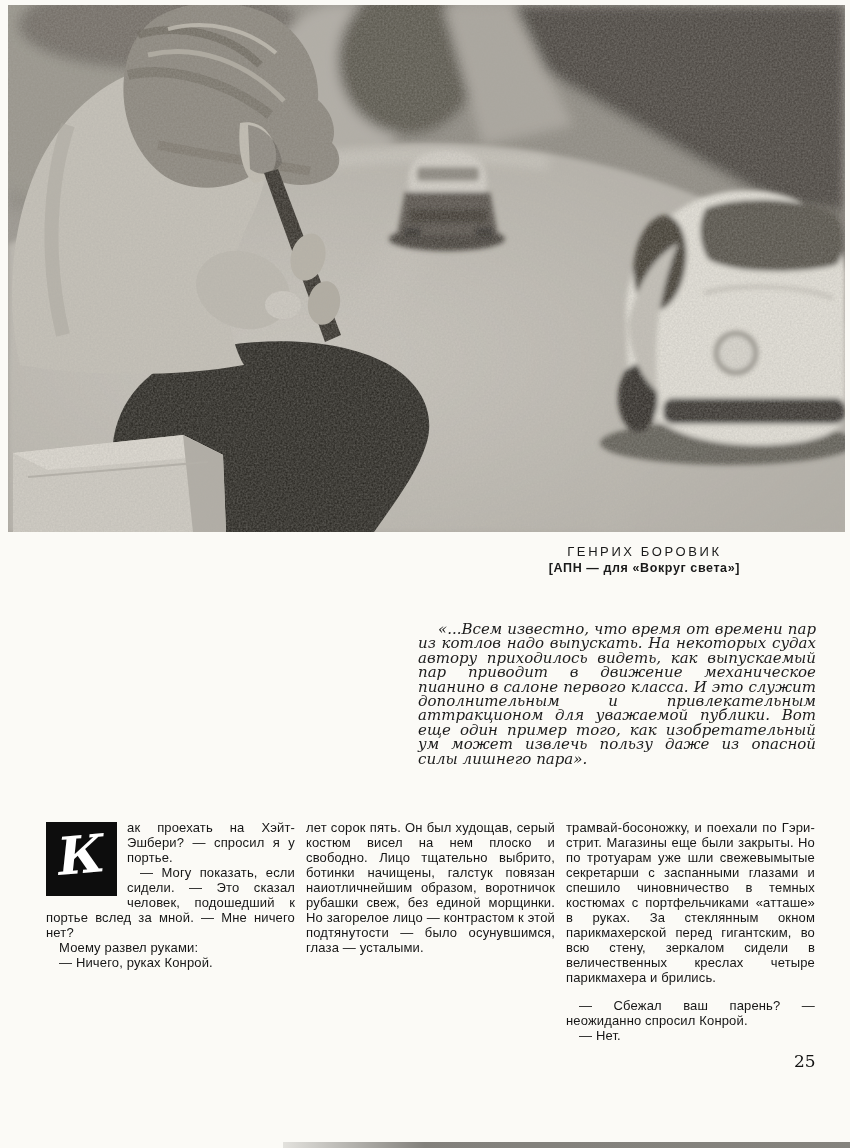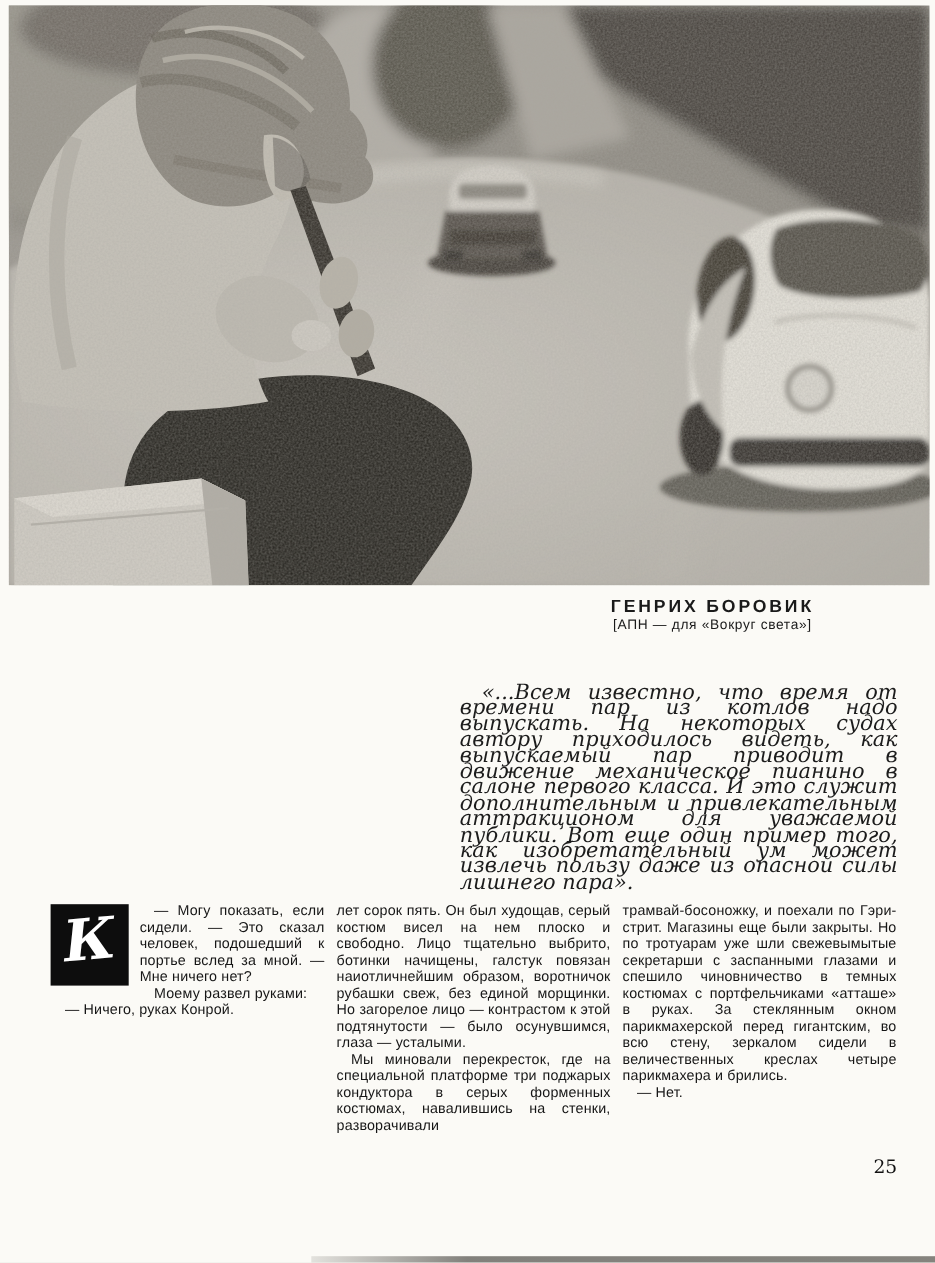--- a/index.html
+++ b/index.html
@@ -13,7 +13,7 @@
   .photo svg{display:block; width:100%; height:100%;}
   
   .byline{position:absolute; right:110px; top:544px; text-align:center;}
-  .byline .author{font-weight:700; font-size:16px; line-height:15px; letter-spacing:2.6px; white-space:nowrap;text-align:right;}
+  .byline .author{font-weight:400; font-size:13px; line-height:15px; letter-spacing:2.6px; white-space:nowrap;}
   .byline .agency{font-weight:400; font-size:12.5px; line-height:15px; letter-spacing:.6px; margin-top:2px; white-space:nowrap;}
   
   .title{position:absolute; left:52px; top:586px; width:360px; color:#111;}

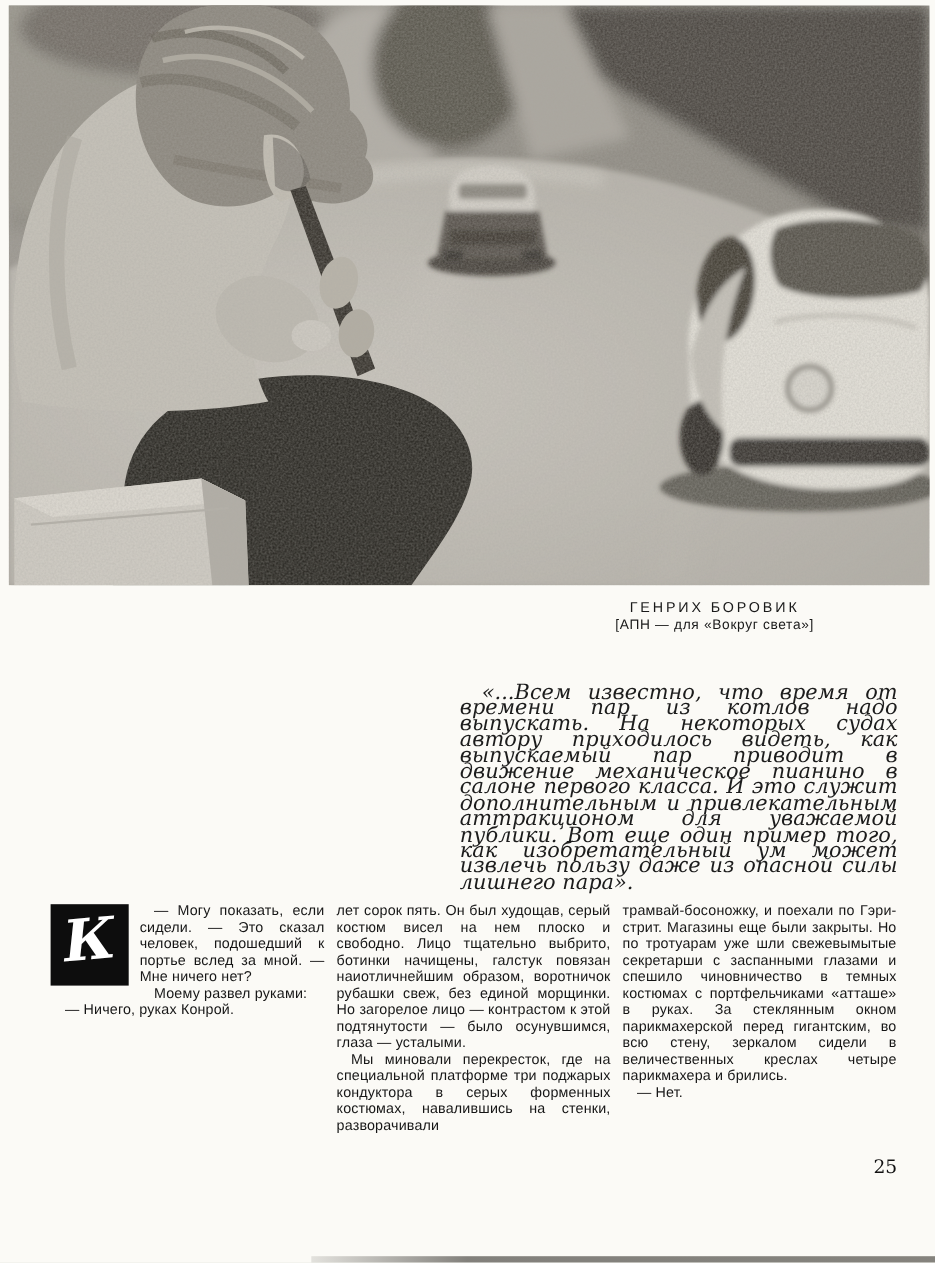--- a/index.html
+++ b/index.html
@@ -14,7 +14,7 @@
   
   .byline{position:absolute; right:110px; top:544px; text-align:center;}
   .byline .author{font-weight:400; font-size:13px; line-height:15px; letter-spacing:2.6px; white-space:nowrap;}
-  .byline .agency{font-weight:400; font-size:12.5px; line-height:15px; letter-spacing:.6px; margin-top:2px; white-space:nowrap;}
+  .byline .agency{font-weight:700; font-size:12.5px; line-height:15px; letter-spacing:.6px; margin-top:2px; white-space:nowrap;}
   
   .title{position:absolute; left:52px; top:586px; width:360px; color:#111;}
   .title .t1{font-family:"DejaVu Serif",serif; font-size:42px; line-height:56px;

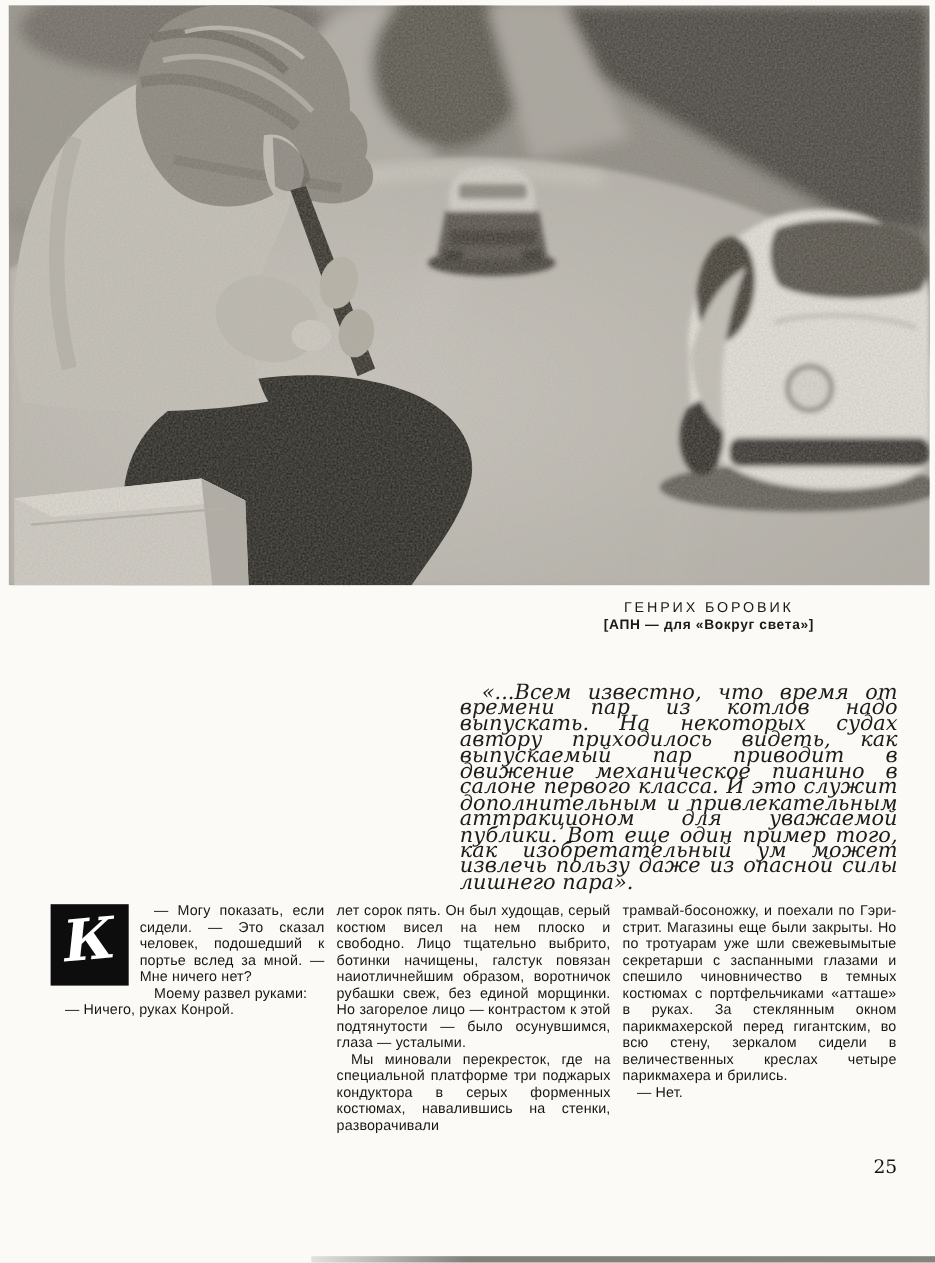--- a/index.html
+++ b/index.html
@@ -28,7 +28,7 @@
     letter-spacing:1px; transform:scale(.95,1.28); transform-origin:left top; white-space:nowrap;}
   
   .epigraph{position:absolute; left:418px; top:622px; width:398px;
-    font-family:"DejaVu Serif",serif; font-style:italic; font-size:19px; line-height:14.4px;
+    font-family:"DejaVu Serif",serif; font-style:italic; font-size:15px; line-height:14.4px;
     text-align:justify; color:#1c1c1c;}
   .epigraph p{margin:0;}
   .epigraph .quote{text-indent:20px;}

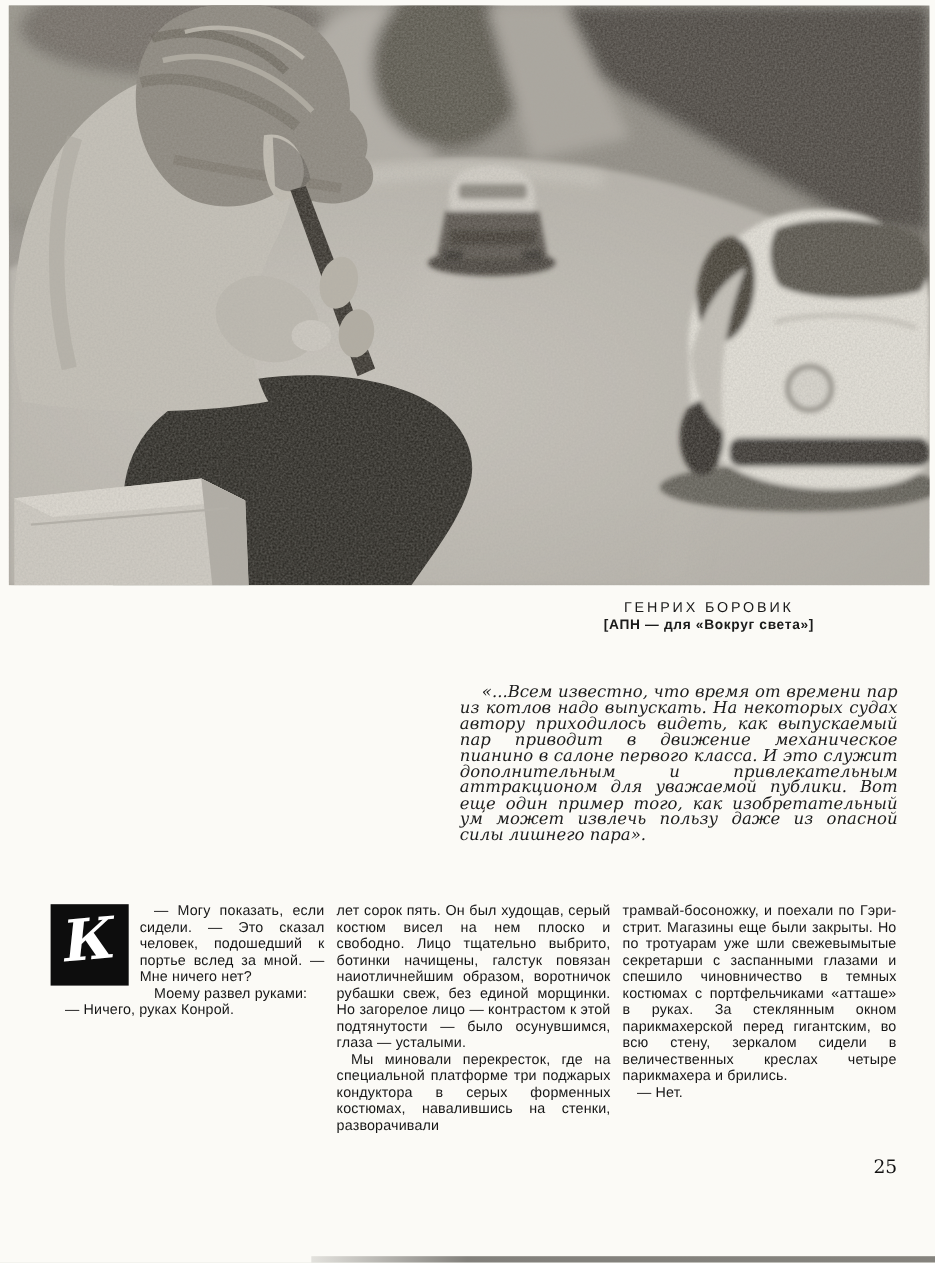--- a/index.html
+++ b/index.html
@@ -174,6 +174,7 @@
       <div class="dropcap">
           <span>К</span>
         </div>
+      <p>ак проехать на Хэйт-Эшбери? — спросил я у портье.</p>
       <p class="ind">— Могу показать, если сидели. — Это сказал человек, подошедший к портье вслед за мной. — Мне ничего нет?</p>
       <p class="ind">Моему развел руками:</p>
       <p class="ind">— Ничего, руках Конрой.</p>

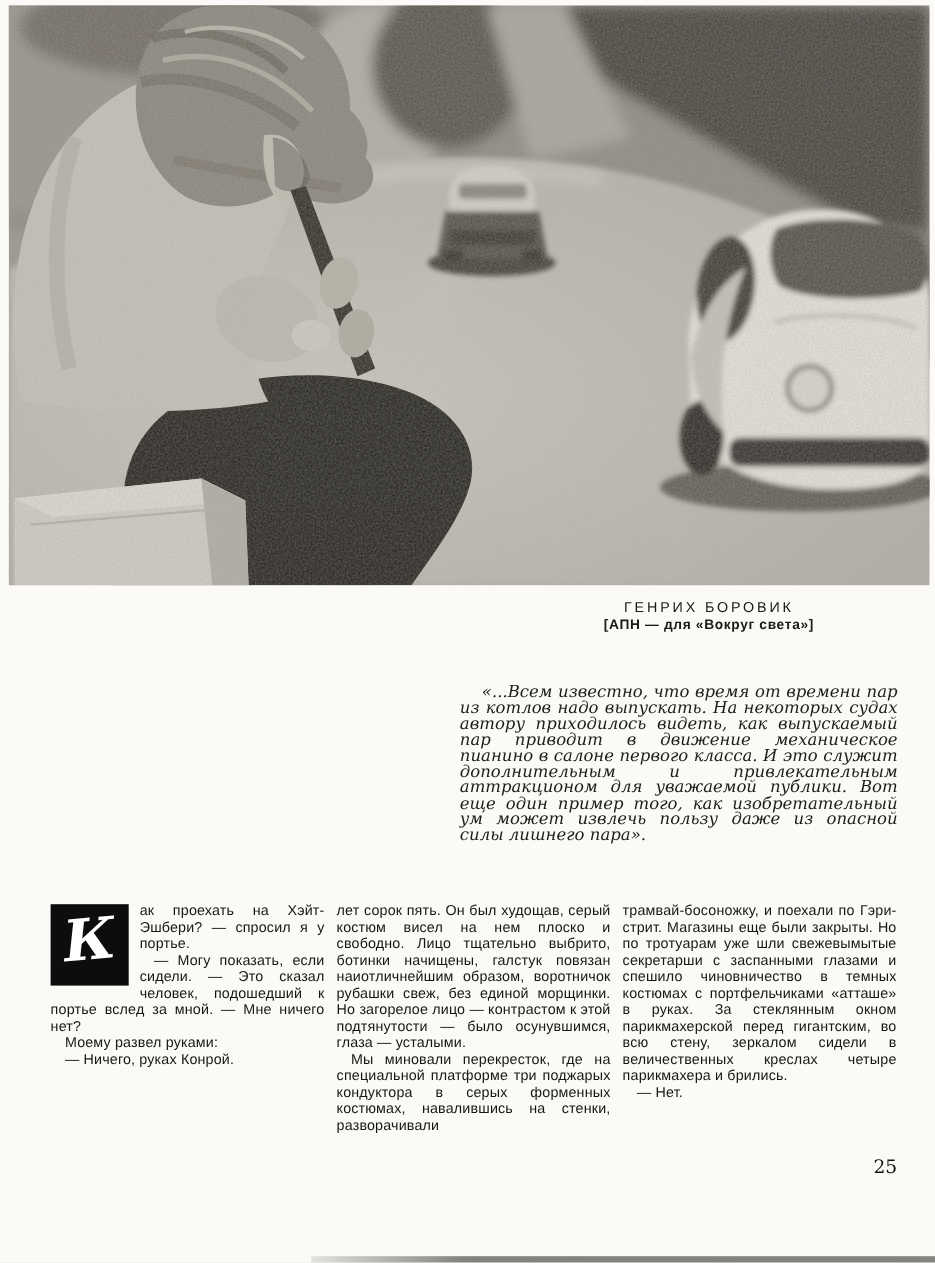--- a/index.html
+++ b/index.html
@@ -181,7 +181,6 @@
     </div>
     <div class="col">
       <p>лет сорок пять. Он был худощав, серый костюм висел на нем плоско и свободно. Лицо тщательно выбрито, ботинки начищены, галстук повязан наиотличнейшим образом, воротничок рубашки свеж, без единой морщинки. Но загорелое лицо — контрастом к этой подтянутости — было осунувшимся, глаза — усталыми.</p>
-      <p class="ind">Мы миновали перекресток, где на специальной платформе три поджарых кондуктора в серых форменных костюмах, навалившись на стенки, разворачивали</p>
     </div>
     <div class="col">
       <p>трамвай-босоножку, и поехали по Гэри-стрит. Магазины еще были закрыты. Но по тротуарам уже шли свежевымытые секретарши с заспанными глазами и спешило чиновничество в темных костюмах с портфельчиками «атташе» в руках. За стеклянным окном парикмахерской перед гигантским, во всю стену, зеркалом сидели в величественных креслах четыре парикмахера и брились.</p>

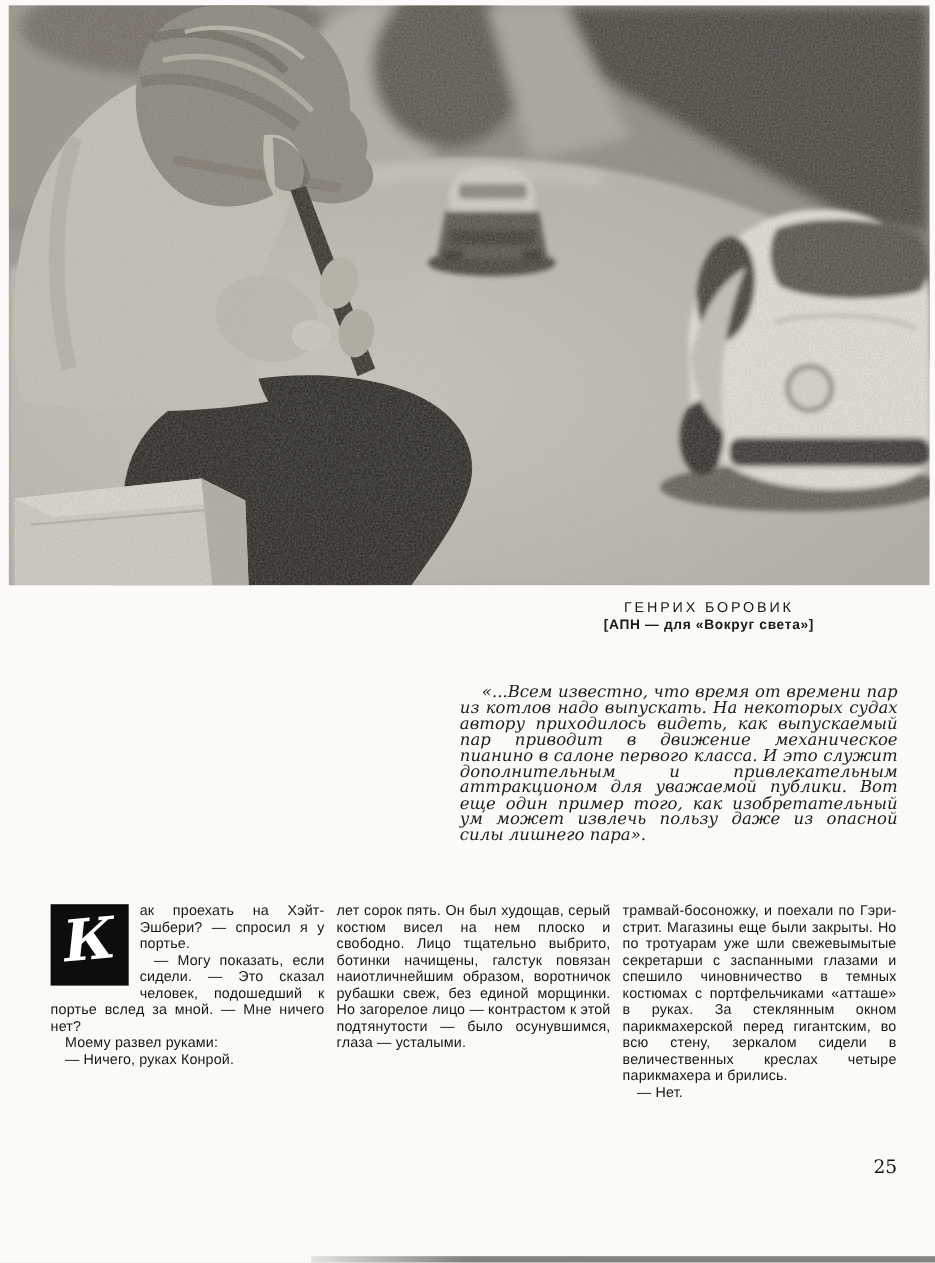--- a/index.html
+++ b/index.html
@@ -184,6 +184,7 @@
     </div>
     <div class="col">
       <p>трамвай-босоножку, и поехали по Гэри-стрит. Магазины еще были закрыты. Но по тротуарам уже шли свежевымытые секретарши с заспанными глазами и спешило чиновничество в темных костюмах с портфельчиками «атташе» в руках. За стеклянным окном парикмахерской перед гигантским, во всю стену, зеркалом сидели в величественных креслах четыре парикмахера и брились.</p>
+      <p class="ind gap">— Сбежал ваш парень? — неожиданно спросил Конрой.</p>
       <p class="ind">— Нет.</p>
     </div>
   </div>

